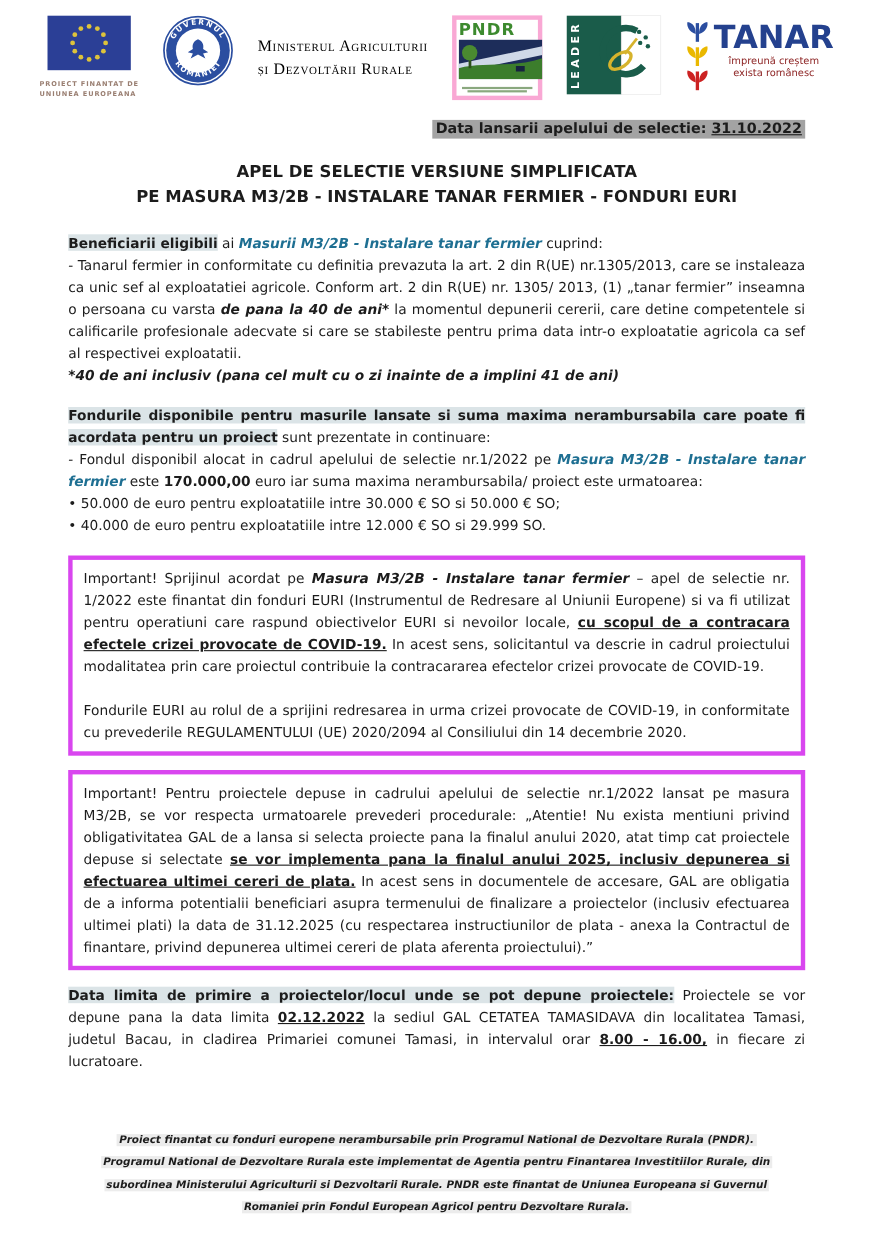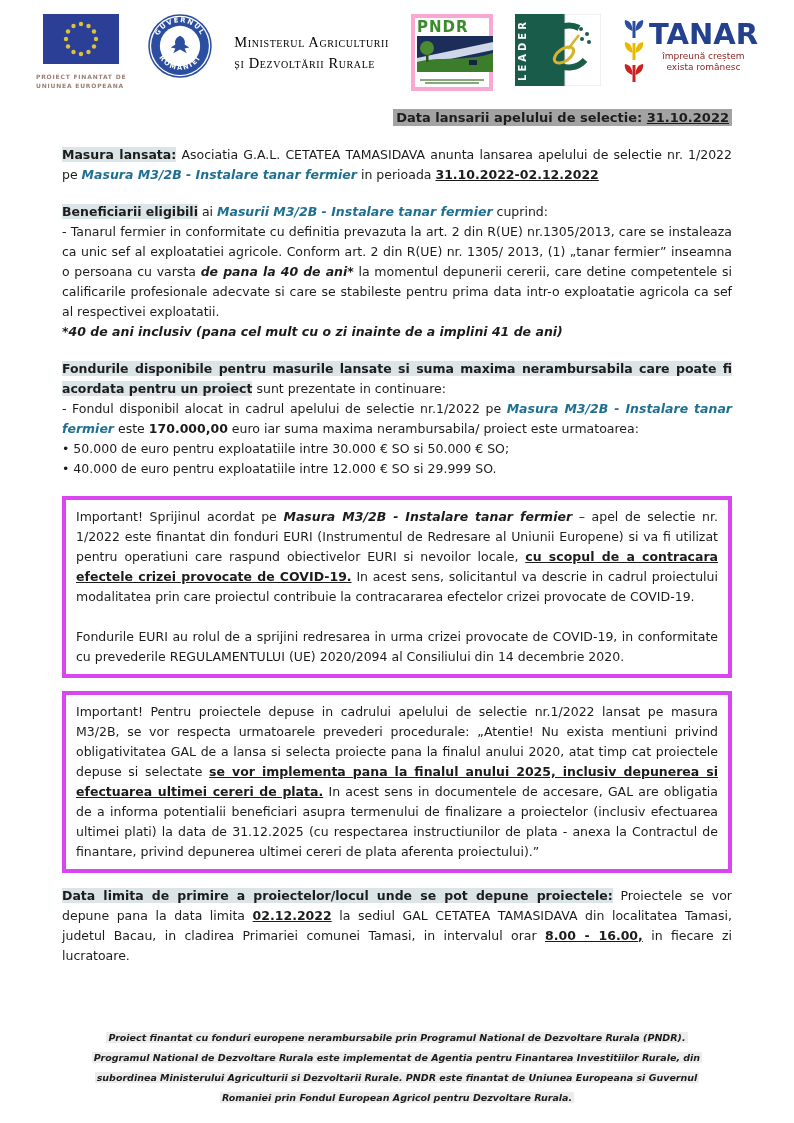--- a/index.html
+++ b/index.html
@@ -169,6 +169,10 @@
     <span class="dl"><span>Data lansarii apelului de selectie: </span><span class="u">31.10.2022</span></span>
   </div>
 
+  <div class="title">
+    <div>APEL DE SELECTIE VERSIUNE SIMPLIFICATA</div>
+    <div>PE MASURA M3/2B - INSTALARE TANAR FERMIER - FONDURI EURI</div>
+  </div>
 
   <p class="para"><span class="b hl">Masura lansata:</span><span> Asociatia G.A.L. CETATEA TAMASIDAVA anunta lansarea apelului de selectie nr. 1/2022 pe </span><span class="b i blue">Masura M3/2B - Instalare tanar fermier</span><span> in perioada </span><span class="b u">31.10.2022-02.12.2022</span></p>
 

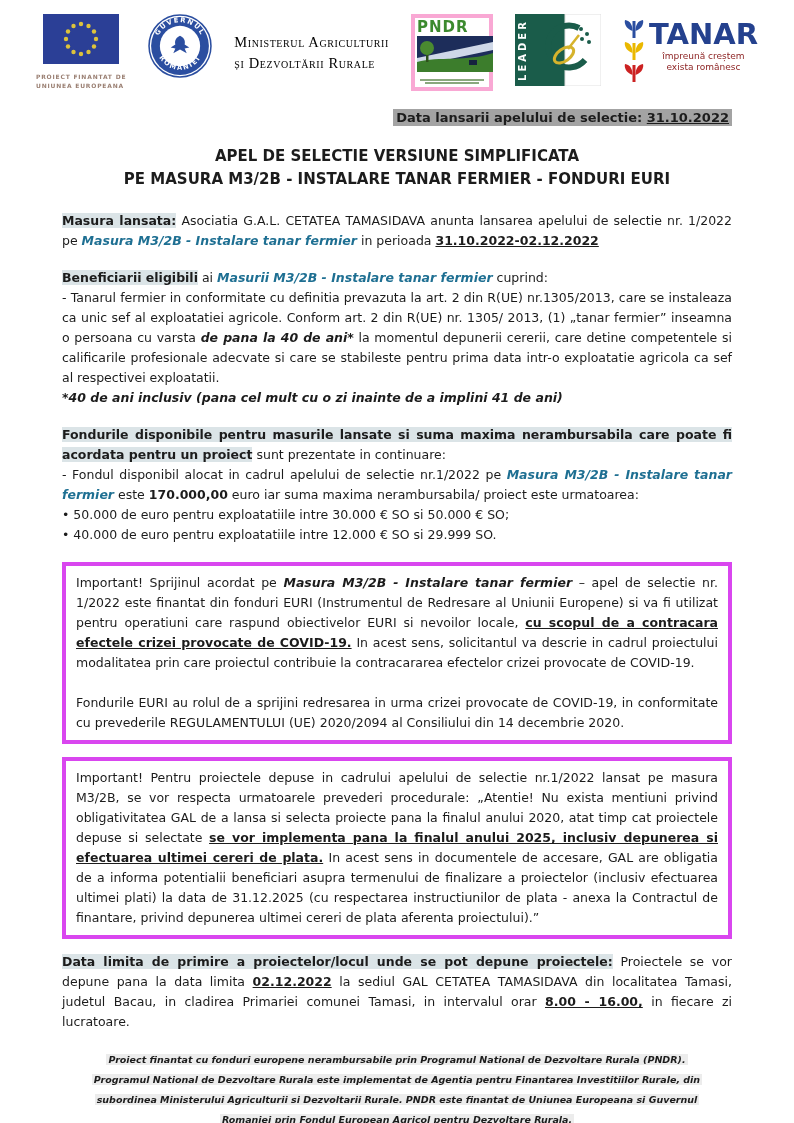--- a/index.html
+++ b/index.html
@@ -174,7 +174,6 @@
     <div>PE MASURA M3/2B - INSTALARE TANAR FERMIER - FONDURI EURI</div>
   </div>
 
-  <p class="para"><span class="b hl">Masura lansata:</span><span> Asociatia G.A.L. CETATEA TAMASIDAVA anunta lansarea apelului de selectie nr. 1/2022 pe </span><span class="b i blue">Masura M3/2B - Instalare tanar fermier</span><span> in perioada </span><span class="b u">31.10.2022-02.12.2022</span></p>
 
   <p class="para"><span class="b hl">Beneficiarii eligibili</span><span> ai </span><span class="b i blue">Masurii M3/2B - Instalare tanar fermier</span><span> cuprind:</span><br><span>- Tanarul fermier in conformitate cu definitia prevazuta la art. 2 din R(UE) nr.1305/2013, care se instaleaza ca unic sef al exploatatiei agricole.  Conform art. 2 din R(UE) nr. 1305/ 2013, (1) „tanar fermier” inseamna o persoana cu varsta </span><span class="b i">de pana la 40 de ani*</span><span> la momentul depunerii cererii, care detine competentele si calificarile profesionale adecvate si care se stabileste pentru prima data intr-o exploatatie agricola ca sef al respectivei exploatatii.</span><br><span class="b i">*40 de ani inclusiv (pana cel mult cu o zi inainte de a implini 41 de ani)</span></p>
 

